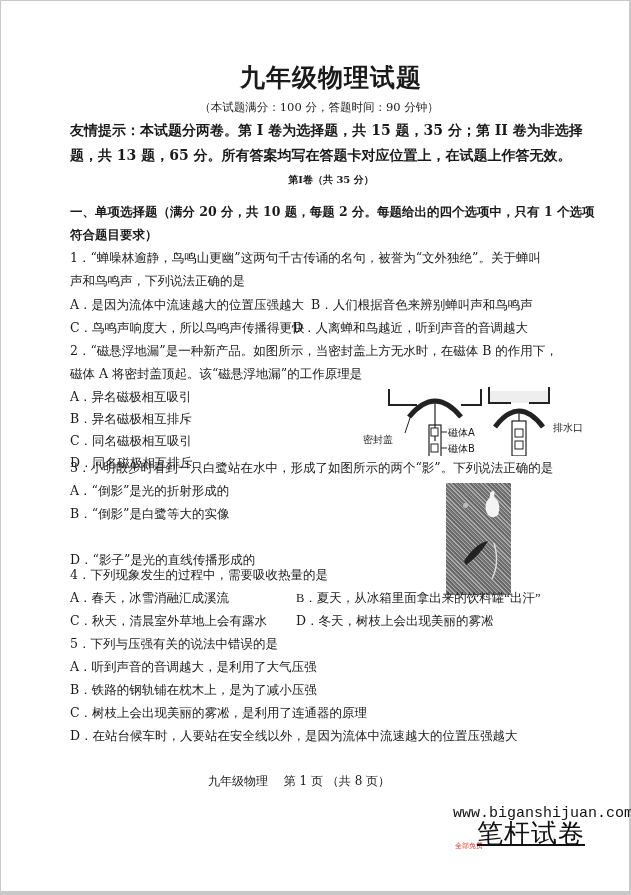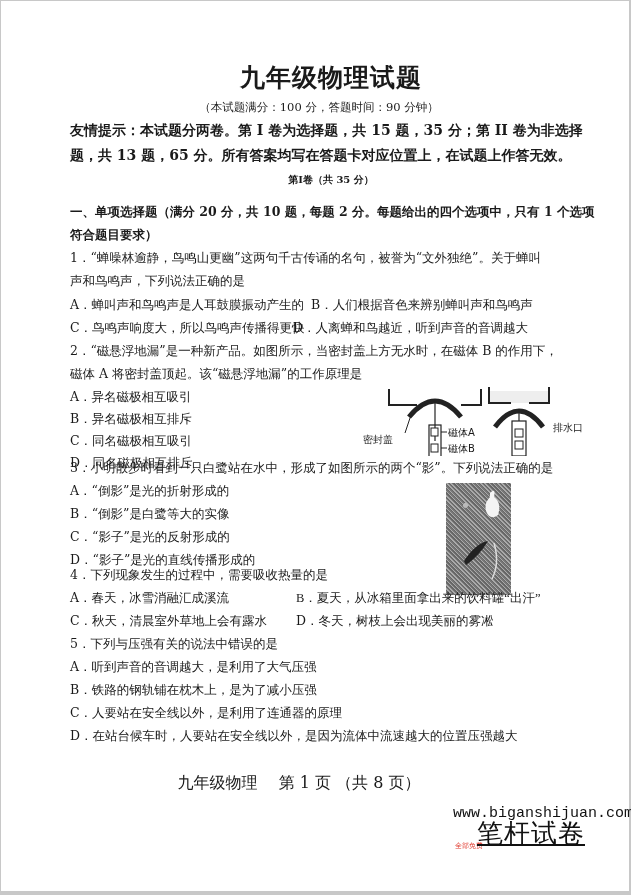--- a/index.html
+++ b/index.html
@@ -47,7 +47,7 @@
 
   <div class="abs line" style="top:249px;">1．“蝉噪林逾静，鸟鸣山更幽”这两句千古传诵的名句，被誉为“文外独绝”。关于蝉叫</div>
   <div class="abs line" style="top:272px;">声和鸟鸣声，下列说法正确的是</div>
-  <div class="abs line" style="top:296px;">A．蝉叫声和鸟鸣声是人耳鼓膜振动产生的</div>
+  <div class="abs line" style="top:296px;">A．是因为流体中流速越大的位置压强越大</div>
   <div class="abs opt2" style="left:276px;top:296px;padding-left:18px;">B．人们根据音色来辨别蝉叫声和鸟鸣声</div>
   <div class="abs line" style="top:319px;">C．鸟鸣声响度大，所以鸟鸣声传播得更快</div>
   <div class="abs opt2" style="left:276px;top:319px;">D．人离蝉和鸟越近，听到声音的音调越大</div>

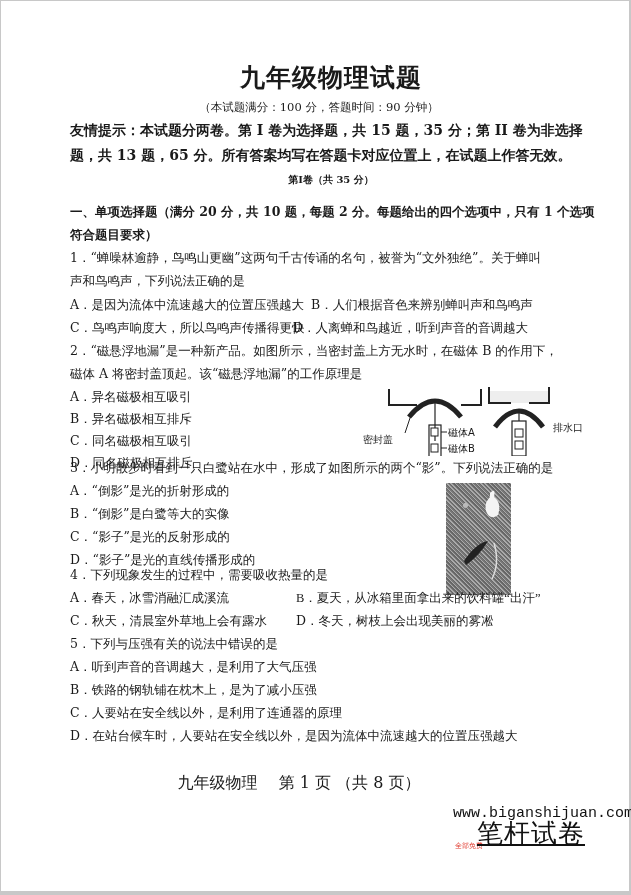--- a/index.html
+++ b/index.html
@@ -91,7 +91,6 @@
   <div class="abs line" style="top:459px;">3．小明散步时看到一只白鹭站在水中，形成了如图所示的两个“影”。下列说法正确的是</div>
   <div class="abs line" style="top:482px;">A．“倒影”是光的折射形成的</div>
   <div class="abs line" style="top:505px;">B．“倒影”是白鹭等大的实像</div>
-  <div class="abs line" style="top:528px;">C．“影子”是光的反射形成的</div>
   <div class="abs line" style="top:551px;">D．“影子”是光的直线传播形成的</div>
 
   <div class="photo">

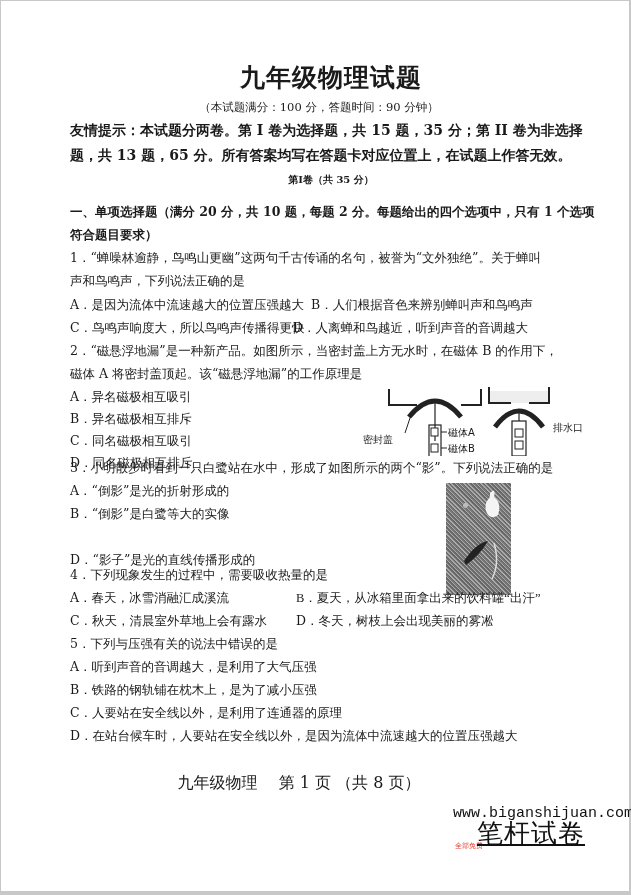--- a/index.html
+++ b/index.html
@@ -110,7 +110,7 @@
   <div class="abs line" style="top:635px;">5．下列与压强有关的说法中错误的是</div>
   <div class="abs line" style="top:658px;">A．听到声音的音调越大，是利用了大气压强</div>
   <div class="abs line" style="top:681px;">B．铁路的钢轨铺在枕木上，是为了减小压强</div>
-  <div class="abs line" style="top:704px;">C．人要站在安全线以外，是利用了连通器的原理</div>
+  <div class="abs line" style="top:704px;">C．树枝上会出现美丽的雾凇，是利用了连通器的原理</div>
   <div class="abs line" style="top:727px;">D．在站台候车时，人要站在安全线以外，是因为流体中流速越大的位置压强越大</div>
 
   <div class="abs footer">九年级物理　 第 1 页 （共 8 页）</div>

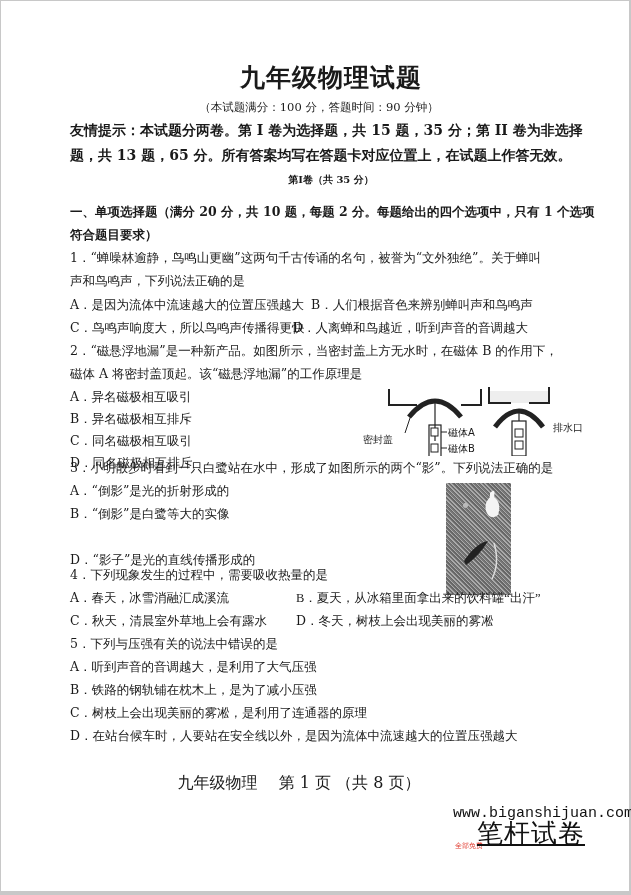--- a/index.html
+++ b/index.html
@@ -18,7 +18,7 @@
   .sec { left: 53px; font-size: 12.5px; font-weight: bold; }
   .line { left: 53px; font-size: 12.5px; }
   .opt2 { font-size: 12.5px; }
-  .footer { left: 0; width: 564px; text-align: center; top: 772px; font-size: 16px; }
+  .footer { left: 0; width: 564px; text-align: center; top: 772px; font-size: 12px; }
   .wm-title { left: 460px; top: 815px; font-family: "DejaVu Sans", sans-serif; font-size: 26px; color: #111; letter-spacing: 1px; text-decoration: underline; }
   .wm-free { left: 438px; top: 840px; font-size: 7px; color: #e03a2e; font-family: "DejaVu Sans", sans-serif; }
   .wm-url { left: 436px; top: 804px; font-family: "Liberation Mono", monospace; font-size: 15px; color: #111; }

